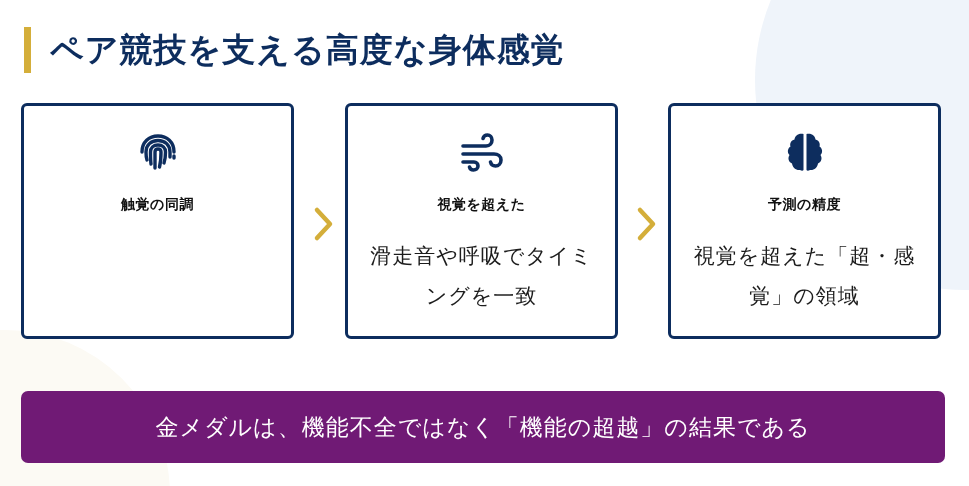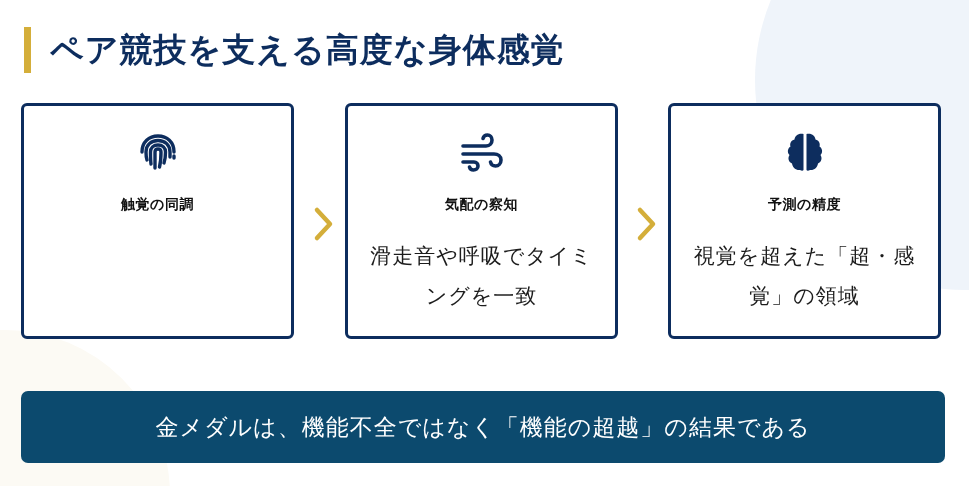--- a/index.html
+++ b/index.html
@@ -96,7 +96,7 @@
       <path d="M3 32 H14 C16.5 32 18 34 18 36 C18 38.5 16 40 13.5 40 C11.5 40 10 39 9.5 37"></path>
     </svg>
   </div>
-  <div class="label">気配の察知</div>
+  <div class="label">視覚を超えた</div>
   <div class="desc">滑走音や呼吸でタイミングを一致</div>
 </div>
 

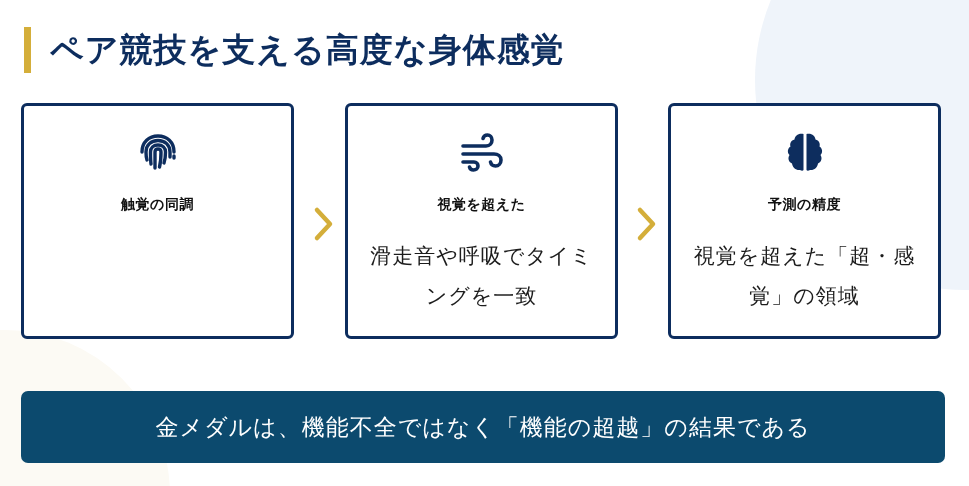--- a/index.html
+++ b/index.html
@@ -52,7 +52,7 @@
   }
   .banner {
     position:absolute; left:21px; top:391px; width:924px; height:72px;
-    background:#0c4a6e; border-radius:7px; z-index:1;
+    background:#701a75; border-radius:7px; z-index:1;
     display:flex; align-items:center; justify-content:center;
     color:#ffffff; font-size:23px; letter-spacing:1px; white-space:nowrap;
   }

